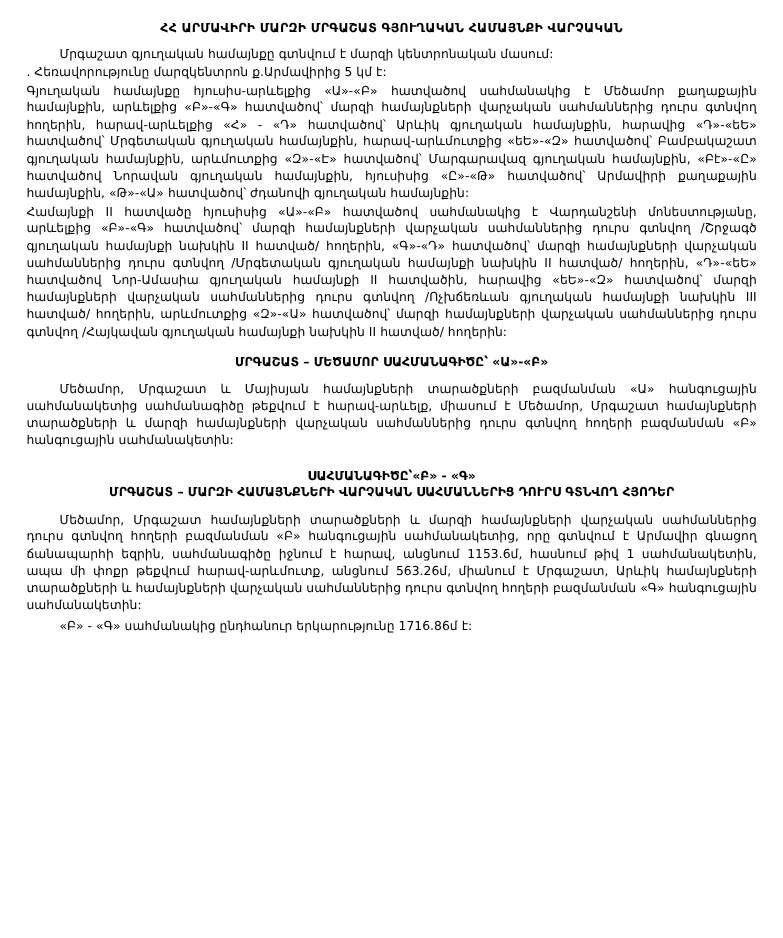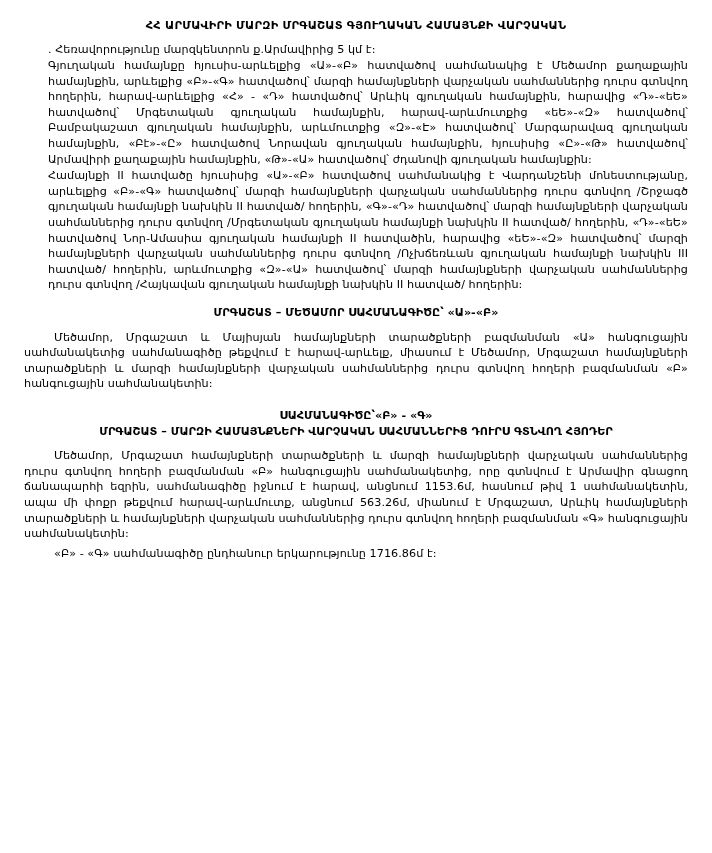--- a/index.html
+++ b/index.html
@@ -71,6 +71,7 @@
     <span class="line">ՀՀ ԱՐՄԱՎԻՐԻ ՄԱՐԶԻ ՄՐԳԱՇԱՏ ԳՅՈՒՂԱԿԱՆ ՀԱՄԱՅՆՔԻ ՎԱՐՉԱԿԱՆ</span>
   </div>
 
+  <p class="body">Մրգաշատ գյուղական համայնքը գտնվում է մարզի կենտրոնական մասում:</p>
   <p class="body noindent small-gap">. Հեռավորությունը մարզկենտրոն ք.Արմավիրից 5 կմ է:</p>
   <p class="body noindent small-gap">Գյուղական համայնքը հյուսիս-արևելքից «Ա»-«Բ» հատվածով սահմանակից է Մեծամոր քաղաքային համայնքին, արևելքից «Բ»-«Գ» հատվածով՝ մարզի համայնքների վարչական սահմաններից դուրս գտնվող հողերին, հարավ-արևելքից «Հ» - «Դ» հատվածով՝ Արևիկ գյուղական համայնքին, հարավից «Դ»-«եԵ» հատվածով՝ Մրգետական գյուղական համայնքին, հարավ-արևմուտքից «եԵ»-«Զ» հատվածով՝ Բամբակաշատ գյուղական համայնքին, արևմուտքից «Զ»-«Է» հատվածով՝ Մարգարավազ գյուղական համայնքին, «Բէ»-«Ը» հատվածով Նորավան գյուղական համայնքին, հյուսիսից «Ը»-«Թ» հատվածով՝ Արմավիրի քաղաքային համայնքին, «Թ»-«Ա» հատվածով՝ ժդանովի գյուղական համայնքին:</p>
   <p class="body noindent small-gap">Համայնքի II հատվածը հյուսիսից «Ա»-«Բ» հատվածով սահմանակից է Վարդանշենի մոնեստությանը, արևելքից «Բ»-«Գ» հատվածով՝ մարզի համայնքների վարչական սահմաններից դուրս գտնվող /Շրջագծ գյուղական համայնքի նախկին II հատված/ հողերին, «Գ»-«Դ» հատվածով՝ մարզի համայնքների վարչական սահմաններից դուրս գտնվող /Մրգետական գյուղական համայնքի նախկին II հատված/ հողերին, «Դ»-«եԵ» հատվածով Նոր-Ամասիա գյուղական համայնքի II հատվածին, հարավից «եԵ»-«Զ» հատվածով՝ մարզի համայնքների վարչական սահմաններից դուրս գտնվող /Ոչխճեռևան գյուղական համայնքի նախկին III հատված/ հողերին, արևմուտքից «Զ»-«Ա» հատվածով՝ մարզի համայնքների վարչական սահմաններից դուրս գտնվող /Հայկավան գյուղական համայնքի նախկին II հատված/ հողերին:</p>

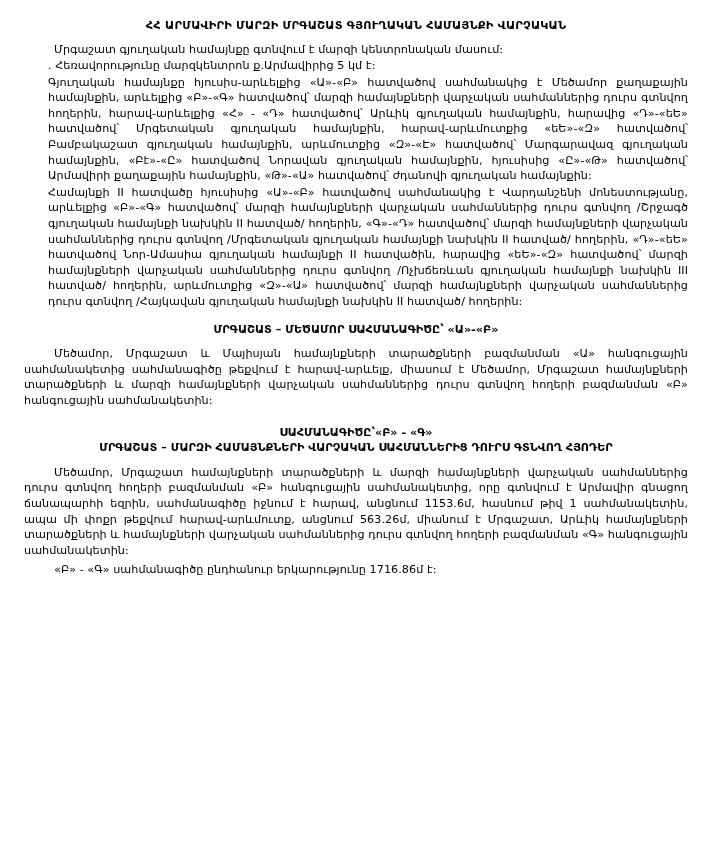--- a/index.html
+++ b/index.html
@@ -43,7 +43,6 @@
   }
   p.body.noindent {
     text-indent: 0;
-    margin-left: 24px;
   }
   p.body.small-gap {
     margin-top: 1px;

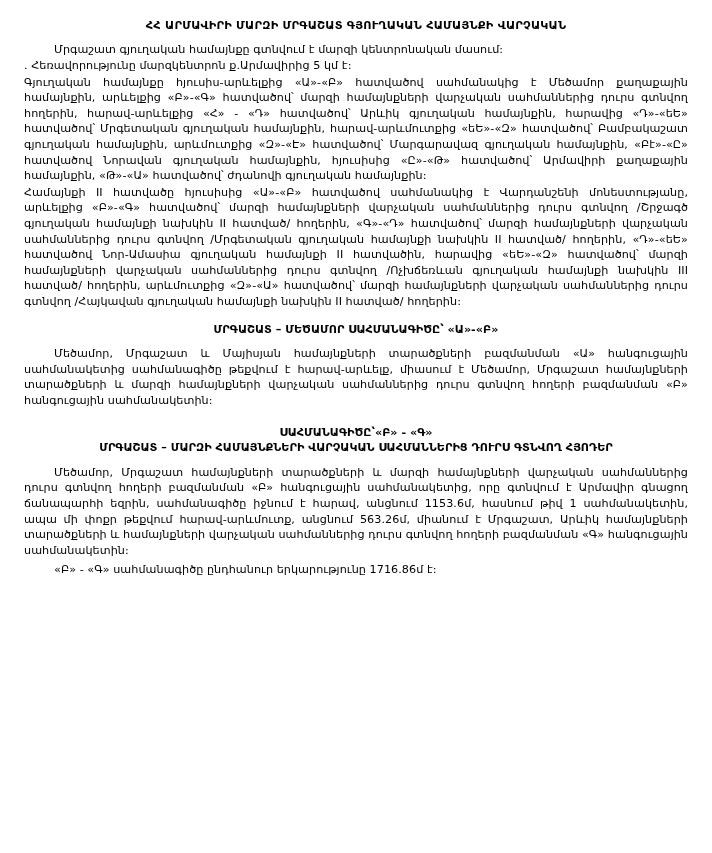--- a/index.html
+++ b/index.html
@@ -89,7 +89,7 @@
   <div class="spacer-sm"></div>
   <p class="body">Մեծամոր, Մրգաշատ համայնքների տարածքների և մարզի համայնքների վարչական սահմաններից դուրս գտնվող հողերի բազմանման «Բ» հանգուցային սահմանակետից, որը գտնվում է Արմավիր գնացող ճանապարհի եզրին, սահմանագիծը իջնում է հարավ, անցնում 1153.6մ, հասնում թիվ 1 սահմանակետին, ապա մի փոքր թեքվում հարավ-արևմուտք, անցնում 563.26մ, միանում է Մրգաշատ, Արևիկ համայնքների տարածքների և համայնքների վարչական սահմաններից դուրս գտնվող հողերի բազմանման «Գ» հանգուցային սահմանակետին:</p>
   <div class="spacer-xs"></div>
-  <p class="body">«Բ» - «Գ» սահմանագիծը ընդհանուր երկարությունը 1716.86մ է:</p>
+  <p class="body">«Բ» - «Գ» սահմանակից ընդհանուր երկարությունը 1716.86մ է:</p>
 
 </div>
 

